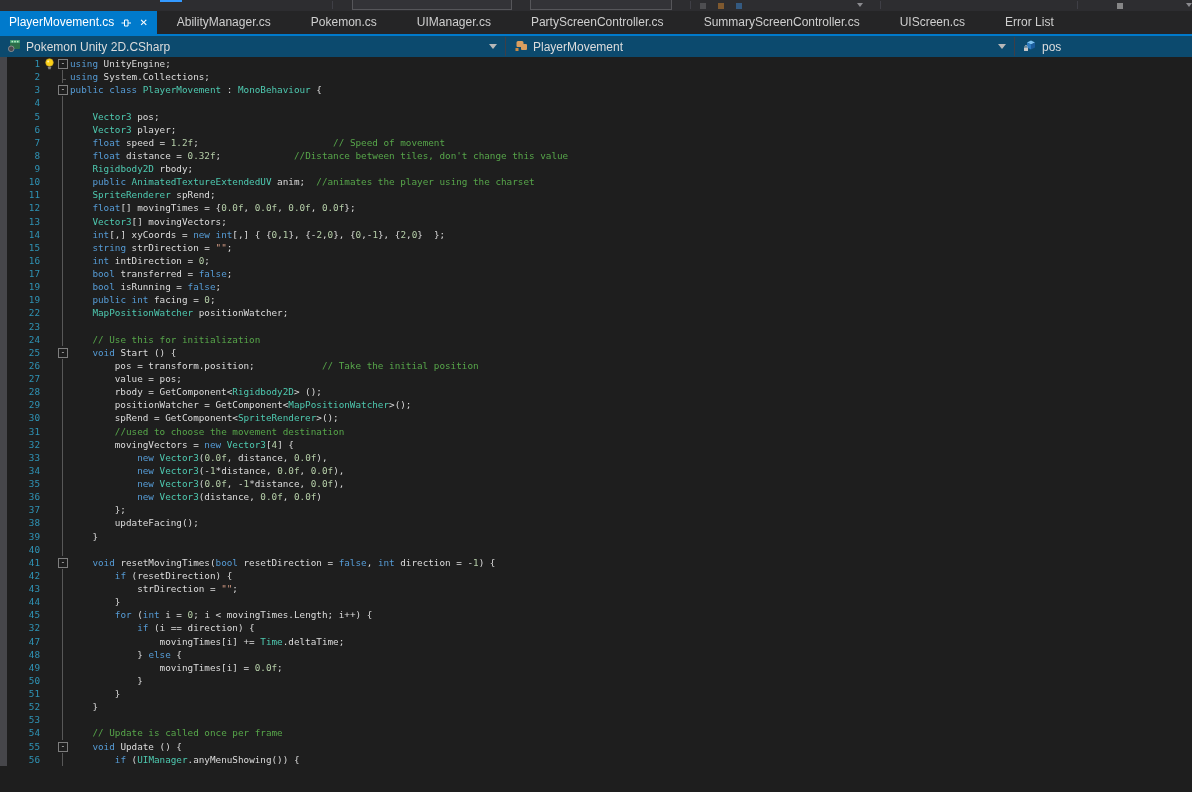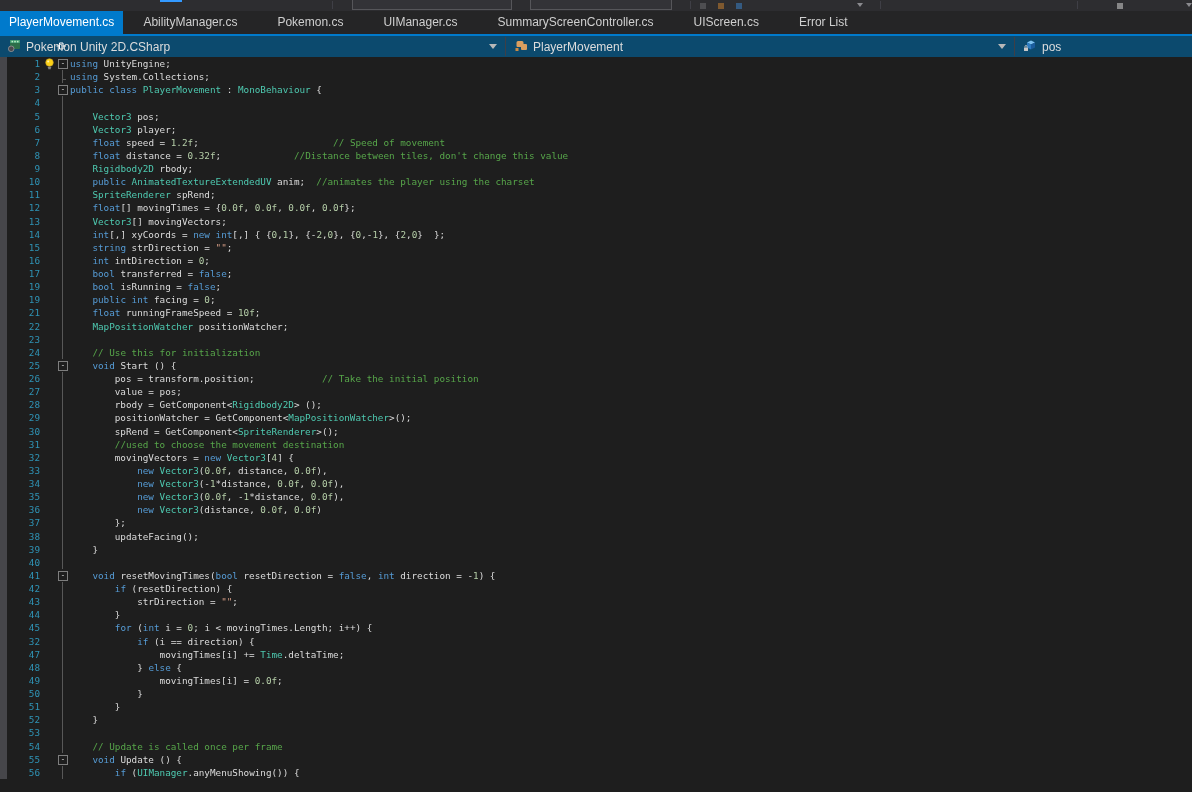--- a/index.html
+++ b/index.html
@@ -15,7 +15,7 @@
 
   
   .tabrow{height:23px;background:#252526;border-bottom:2px solid #007ACC;display:flex;align-items:stretch;}
-  .tab{font-size:12px;line-height:23px;color:#CFCFCF;padding:0 20px;white-space:nowrap;cursor:default;flex-direction:column;}
+  .tab{font-size:12px;line-height:23px;color:#CFCFCF;padding:0 20px;white-space:nowrap;cursor:default;}
   .tab.active{background:#007ACC;color:#FFFFFF;padding:0 9px;display:flex;align-items:center;gap:7px;}
   .tab.active .lbl{line-height:23px;}
   .tab .pin svg{display:block;}

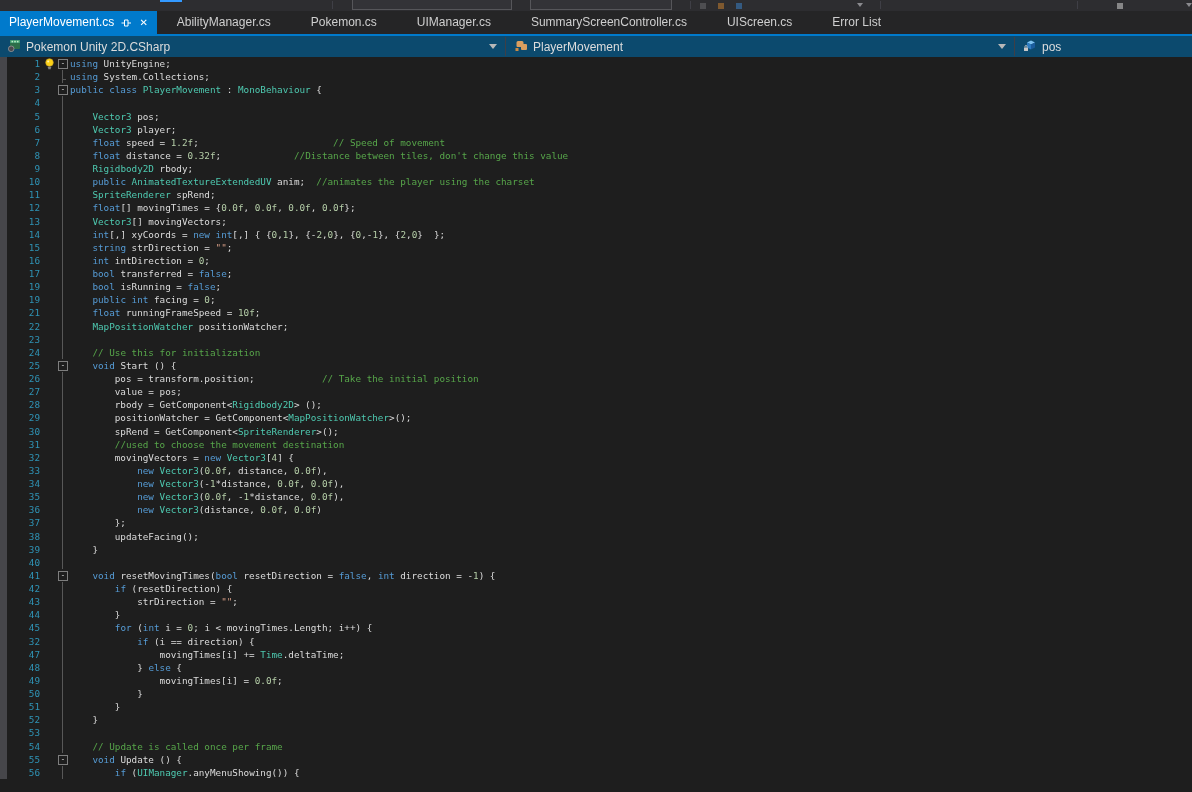--- a/index.html
+++ b/index.html
@@ -80,6 +80,7 @@
     <div class="tab">AbilityManager.cs</div>
     <div class="tab">Pokemon.cs</div>
     <div class="tab">UIManager.cs</div>
+    <div class="tab">PartyScreenController.cs</div>
     <div class="tab">SummaryScreenController.cs</div>
     <div class="tab">UIScreen.cs</div>
     <div class="tab">Error List</div>

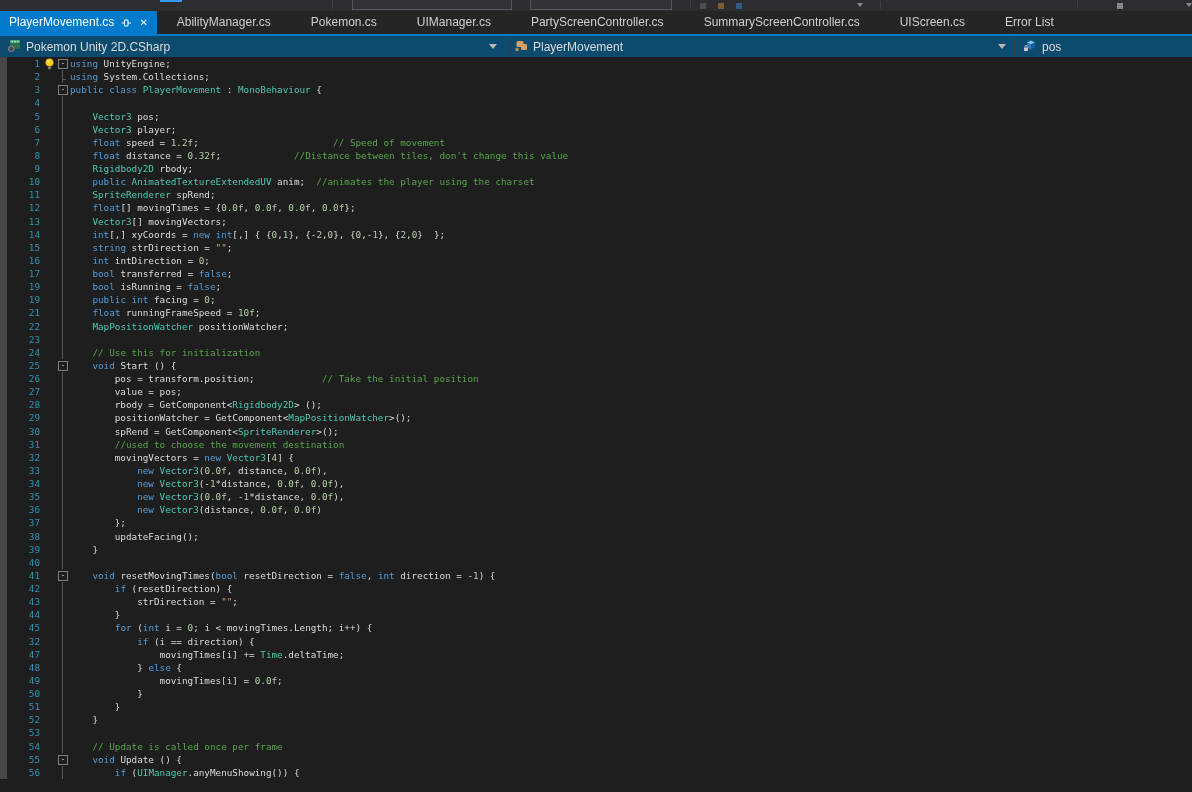--- a/index.html
+++ b/index.html
@@ -274,13 +274,6 @@
     </div>
     <div class="row">
       <div class="mstrip"></div>
-      <div class="ln">21</div>
-      <div class="bulbcell"></div>
-      <div class="fold line"></div>
-      <div class="code"><span class="tk-x">    </span><span class="tk-k">float</span><span class="tk-x"> runningFrameSpeed = </span><span class="tk-n">10f</span><span class="tk-x">;</span></div>
-    </div>
-    <div class="row">
-      <div class="mstrip"></div>
       <div class="ln">22</div>
       <div class="bulbcell"></div>
       <div class="fold line"></div>

